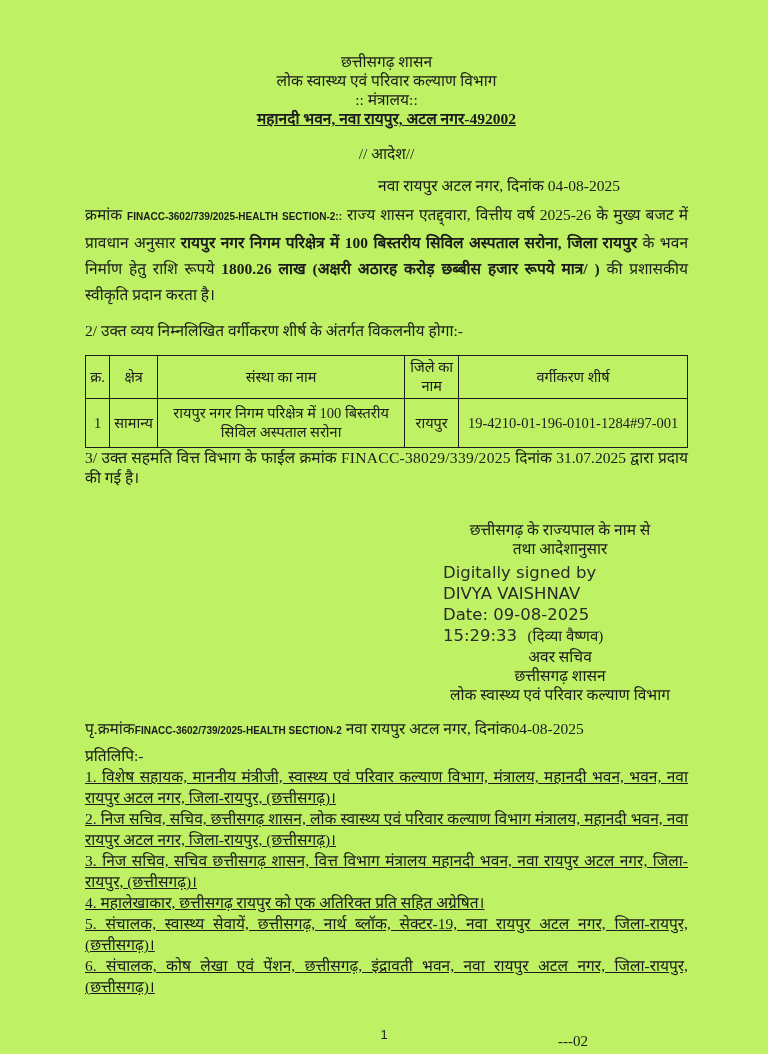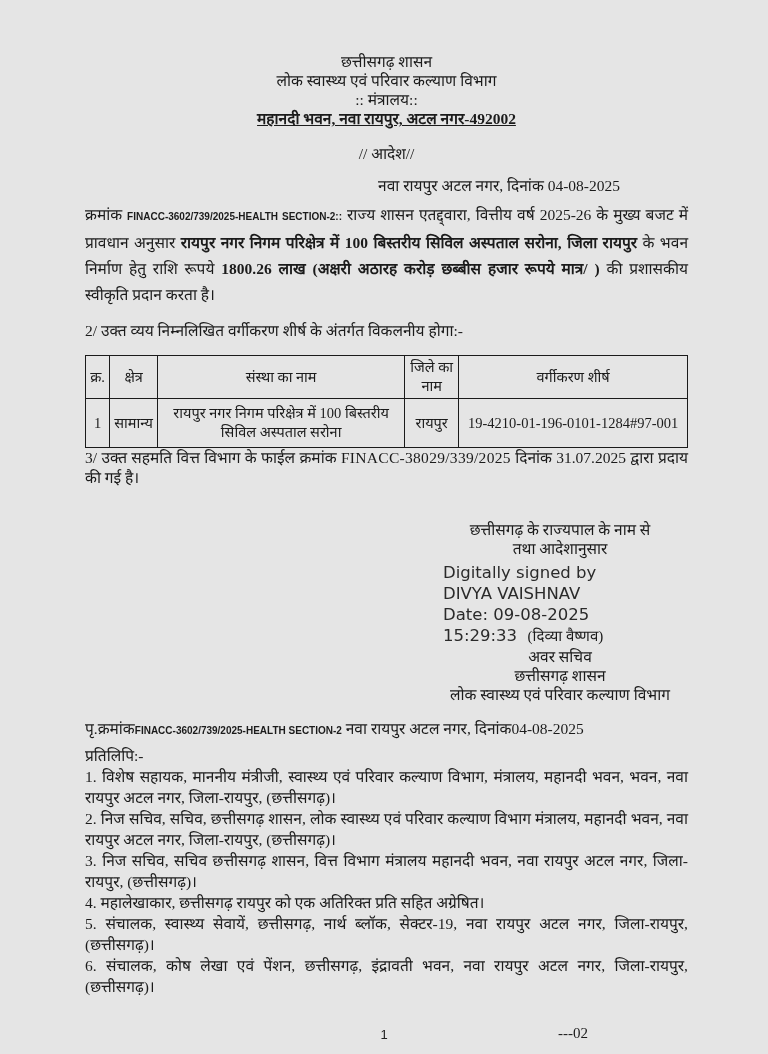--- a/index.html
+++ b/index.html
@@ -12,7 +12,7 @@
     width: 768px;
     height: 1054px;
     margin: 0 auto;
-    background: #e5e5e5;
+    background: #bef264;
     color: #1b1b1b;
     font-family: "Liberation Serif", serif;
     font-size: 15.5px;

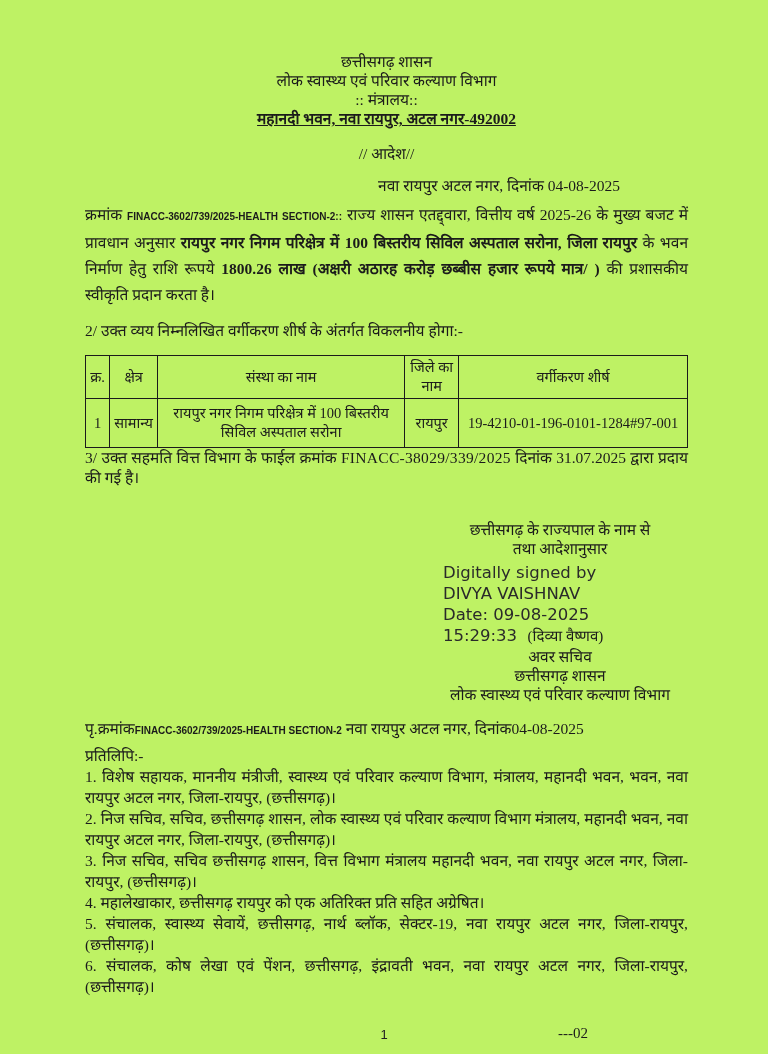--- a/index.html
+++ b/index.html
@@ -112,7 +112,7 @@
   }
   .copy-label { line-height: 21px; }
   .copy-list { line-height: 21px; }
-  .copy-list .item { text-align: justify; }
+  .copy-list .item { text-align: justify; text-decoration: underline; }
 
   .cont-marker {
     margin-top: 28px;

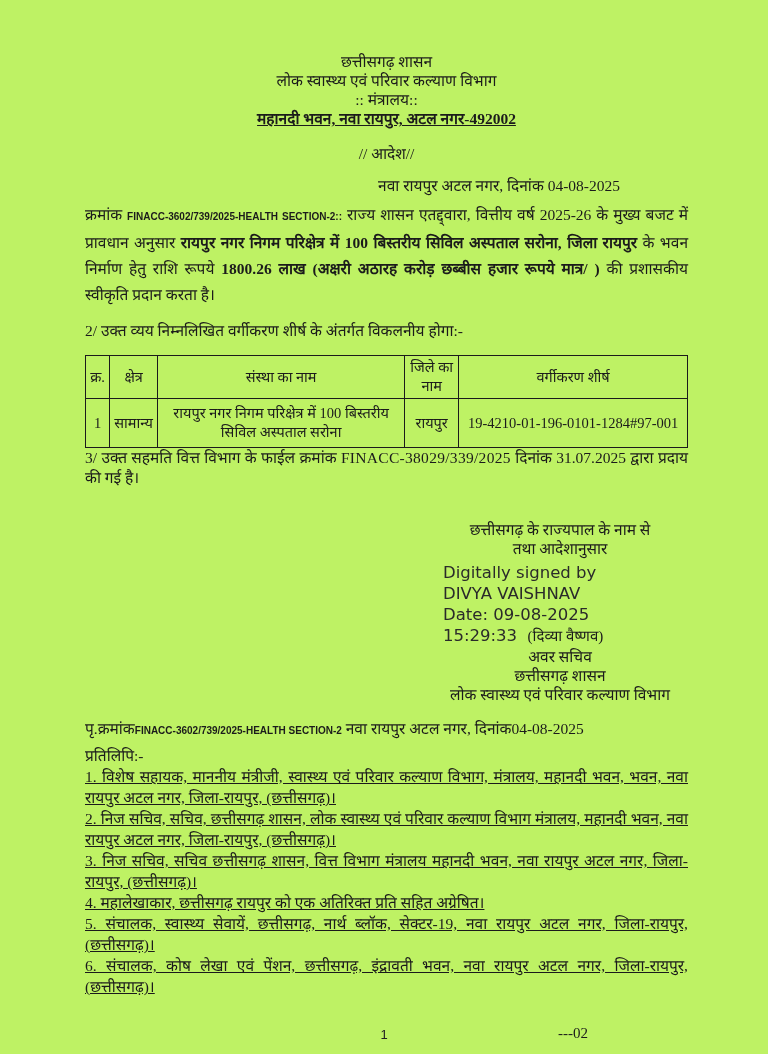--- a/index.html
+++ b/index.html
@@ -115,7 +115,7 @@
   .copy-list .item { text-align: justify; text-decoration: underline; }
 
   .cont-marker {
-    margin-top: 28px;
+    margin-top: 36px;
     text-align: right;
     padding-right: 100px;
     font-size: 15px;

